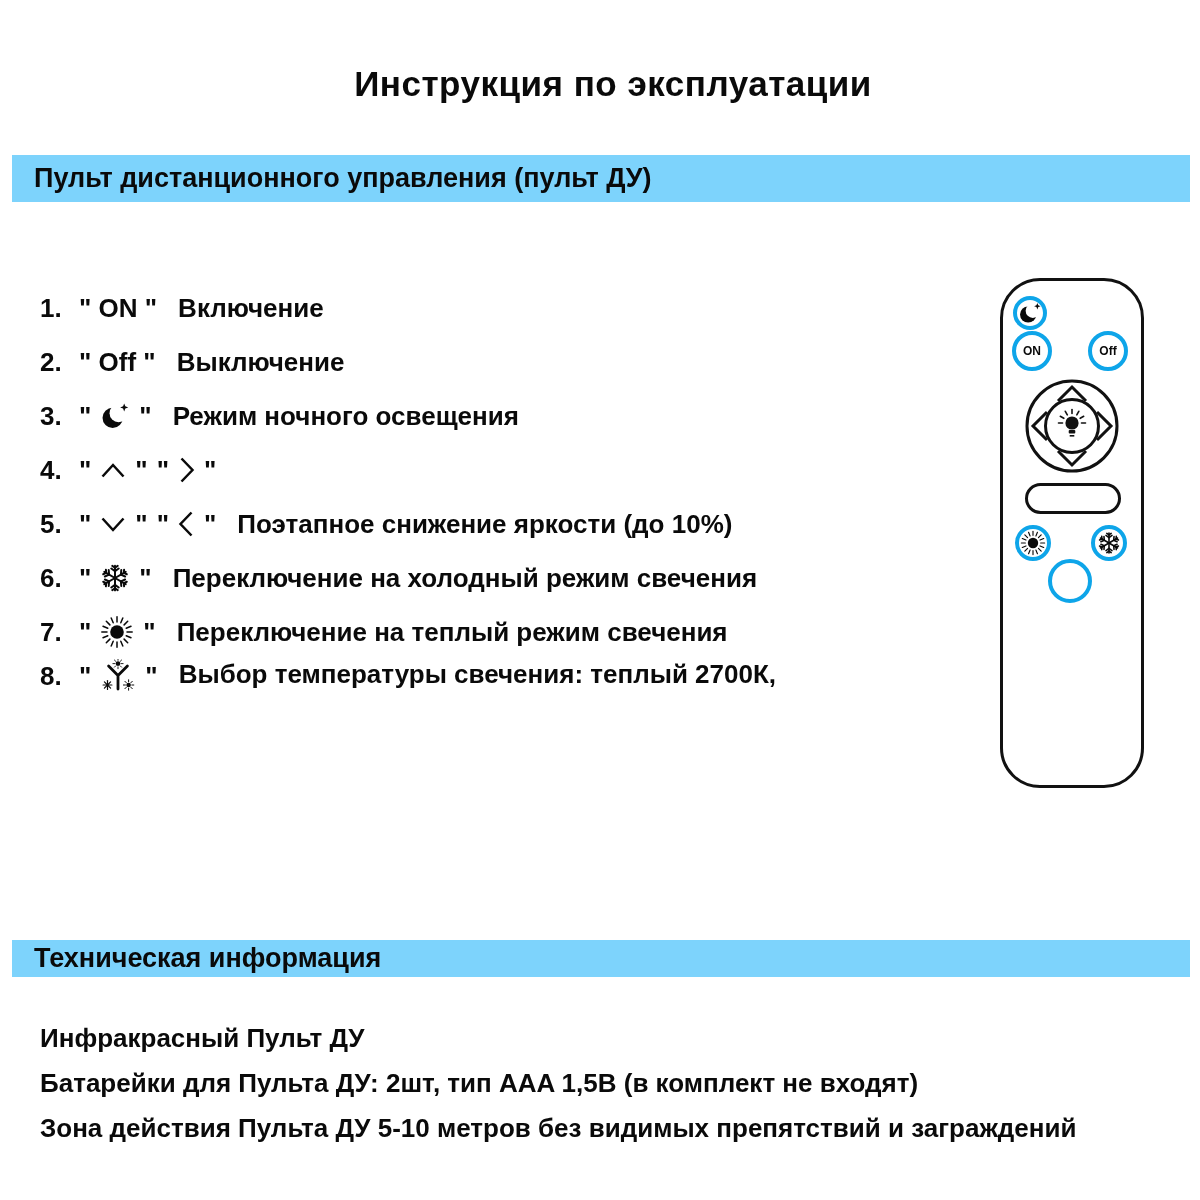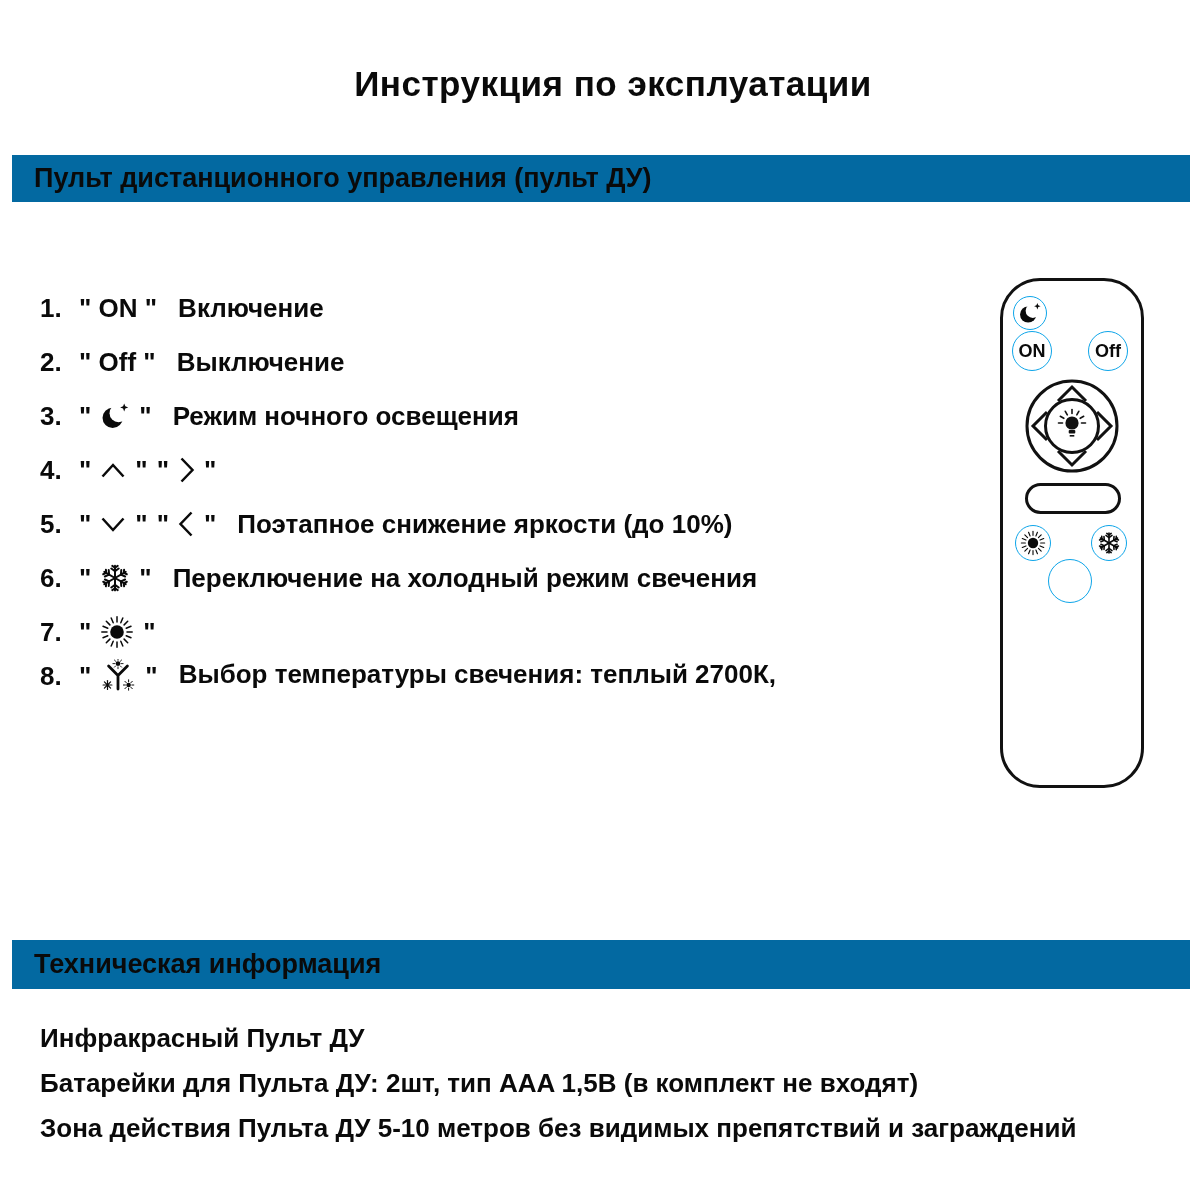--- a/index.html
+++ b/index.html
@@ -11,7 +11,7 @@
   .title{position:absolute;top:64px;left:0;width:1200px;text-align:center;
          font-size:35px;margin:0;letter-spacing:0.5px;padding-left:13px;}
   .bar{position:absolute;left:12px;width:1178px;box-sizing:border-box;
-       background:#0369a1;display:flex;align-items:center;
+       background:#7dd3fc;display:flex;align-items:center;
        padding-left:22px;font-size:27px;}
   .bar1{top:155px;height:47px;}
   .bar2{top:940px;height:49px;}

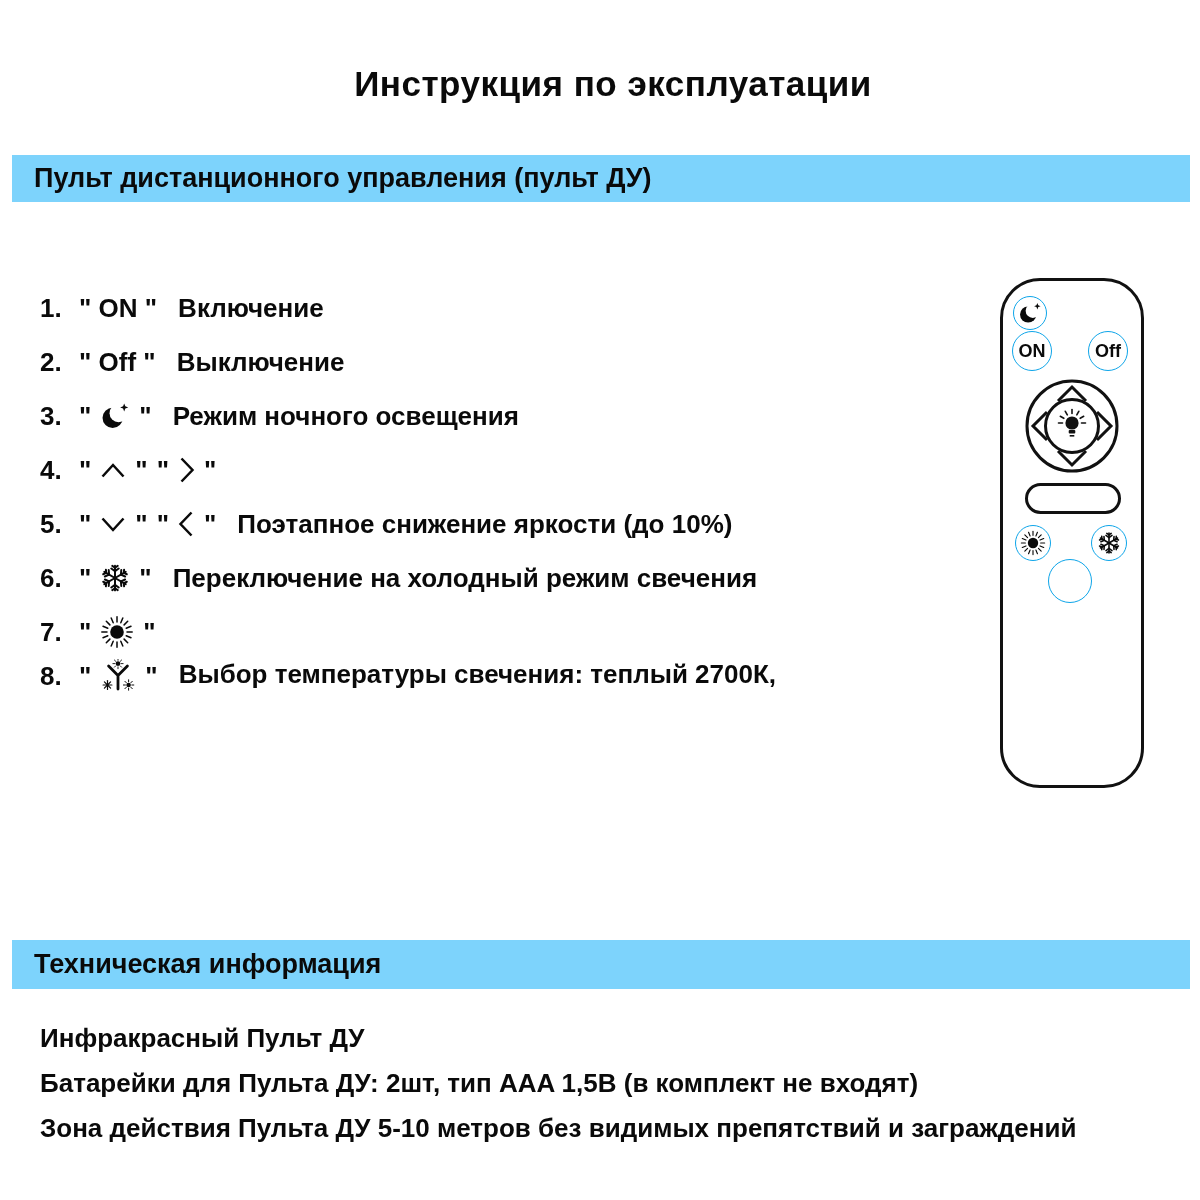--- a/index.html
+++ b/index.html
@@ -29,9 +29,9 @@
   
   .remote{position:absolute;left:1000px;top:278px;width:144px;height:510px;
           border:3px solid #111;border-radius:40px;box-sizing:border-box;background:#fff;}
-  .rc-btn{position:absolute;border:1px solid #0ea5e9;border-radius:50%;
+  .rc-btn{position:absolute;border:4px solid #0ea5e9;border-radius:50%;
           box-sizing:border-box;display:flex;align-items:center;justify-content:center;
-          background:#fff;font-size:18px;}
+          background:#fff;font-size:12px;}
   .rc-moon{left:10px;top:15px;width:34px;height:34px;}
   .rc-on{left:9px;top:50px;width:40px;height:40px;}
   .rc-off{left:85px;top:50px;width:40px;height:40px;}

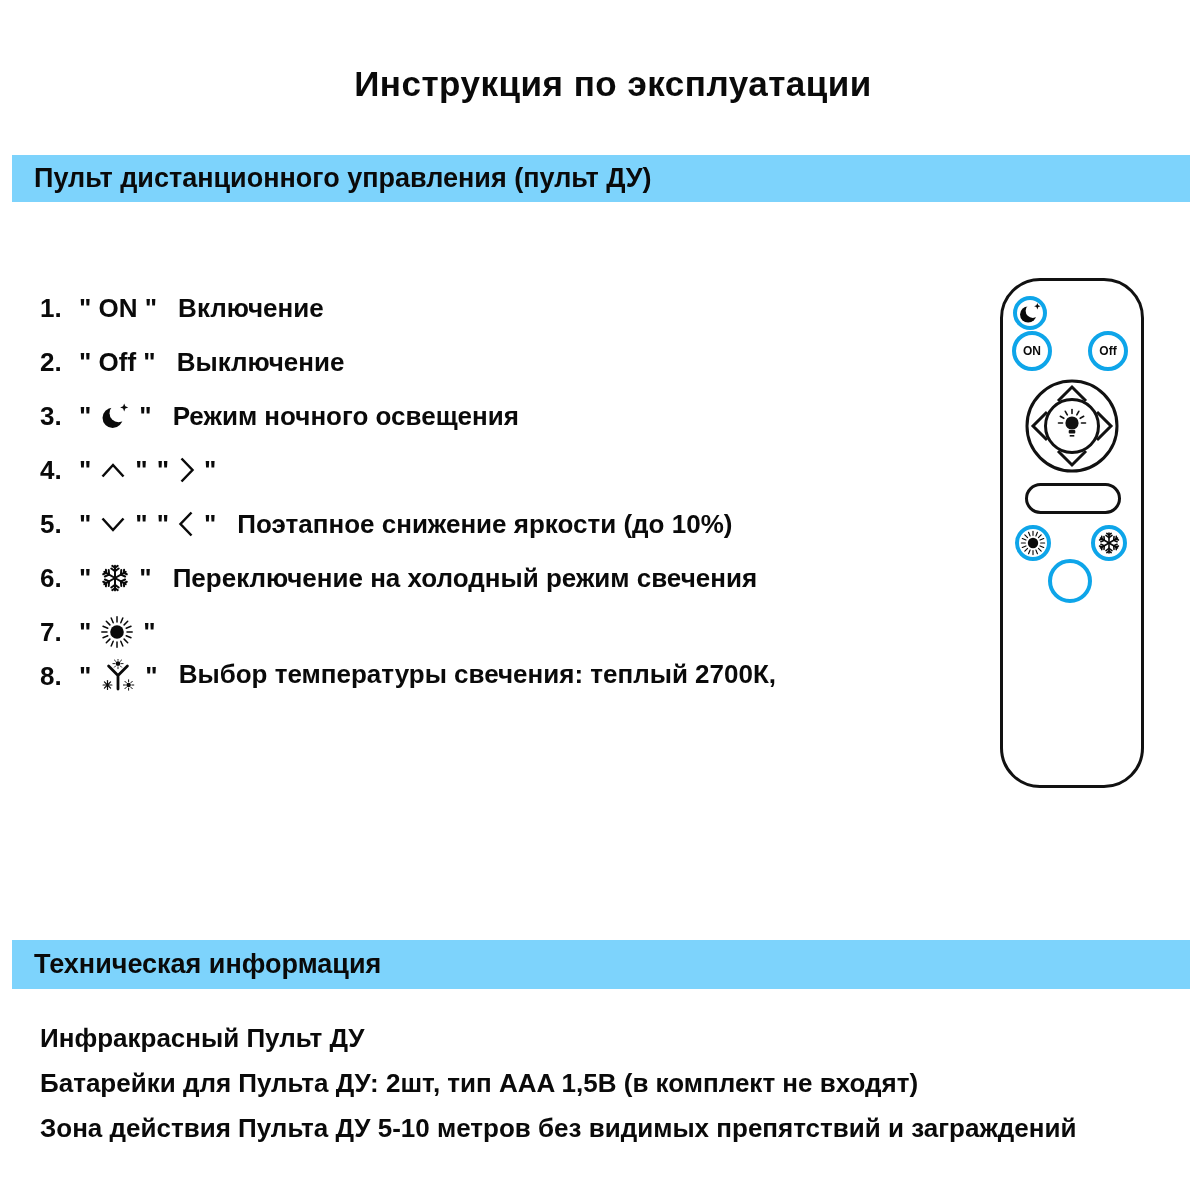--- a/index.html
+++ b/index.html
@@ -187,6 +187,9 @@
         </svg>
       </span>
       <span class="ins-q">"</span>
+      <div class="ins-lines">
+        <div>Переключение на теплый режим свечения</div>
+      </div>
     </div>
     <div class="ins-row multi">
       <span class="ins-num">8.</span>

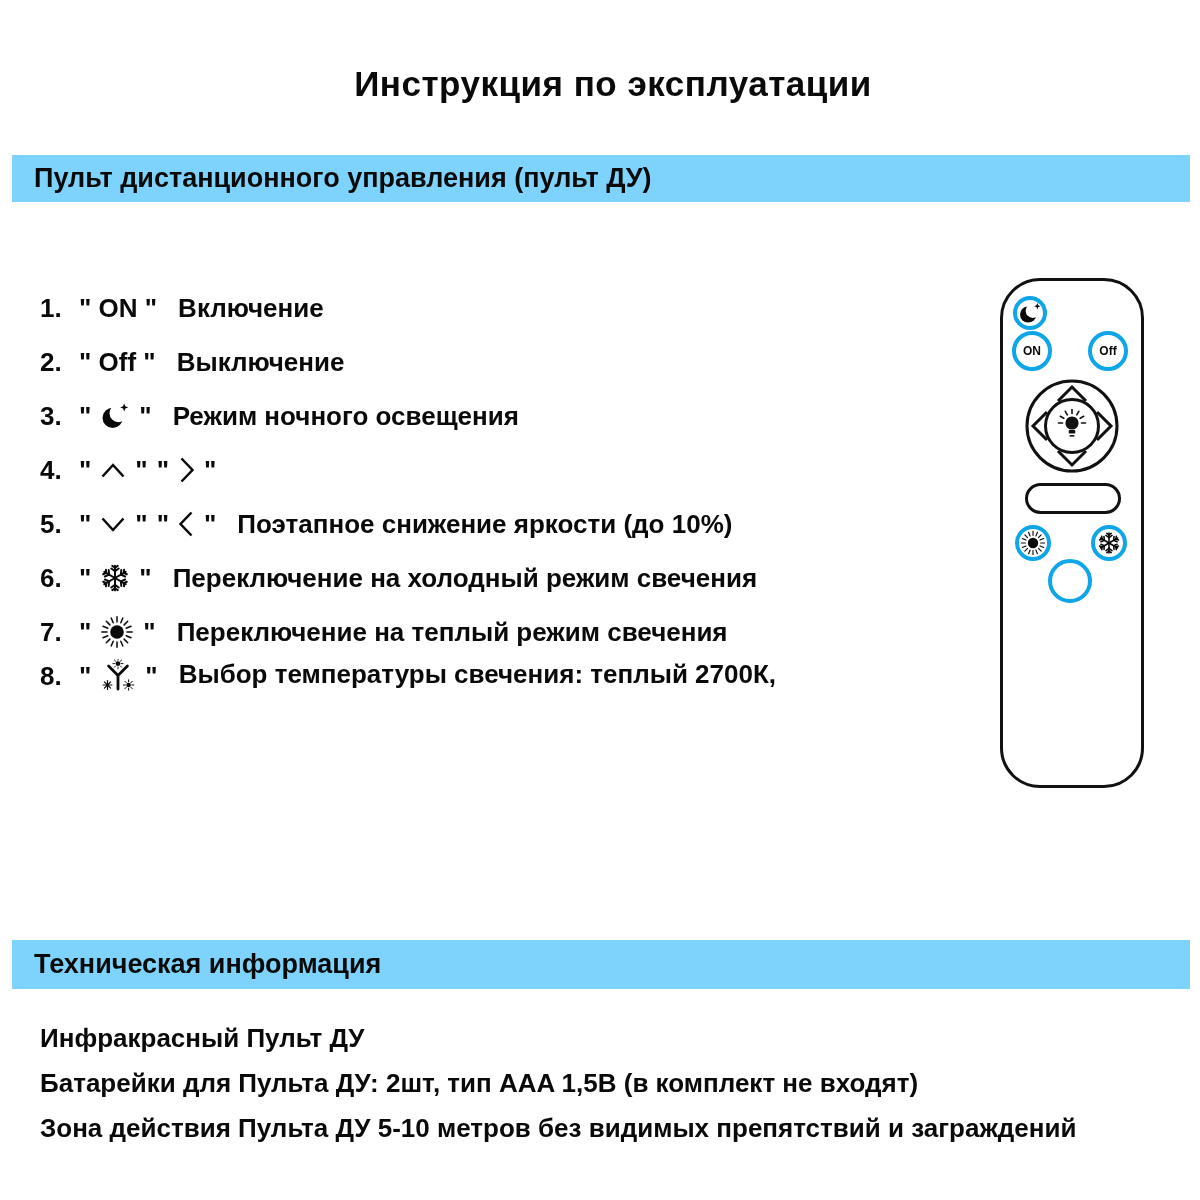--- a/index.html
+++ b/index.html
@@ -14,7 +14,7 @@
        background:#7dd3fc;display:flex;align-items:center;
        padding-left:22px;font-size:27px;}
   .bar1{top:155px;height:47px;}
-  .bar2{top:940px;height:49px;}
+  .bar2{top:940px;height:37px;}
   .ins-list{position:absolute;left:40px;top:281px;}
   .ins-row{display:flex;align-items:center;height:54px;column-gap:9px;font-size:26px;}
   .ins-row.multi{height:auto;align-items:flex-start;}

